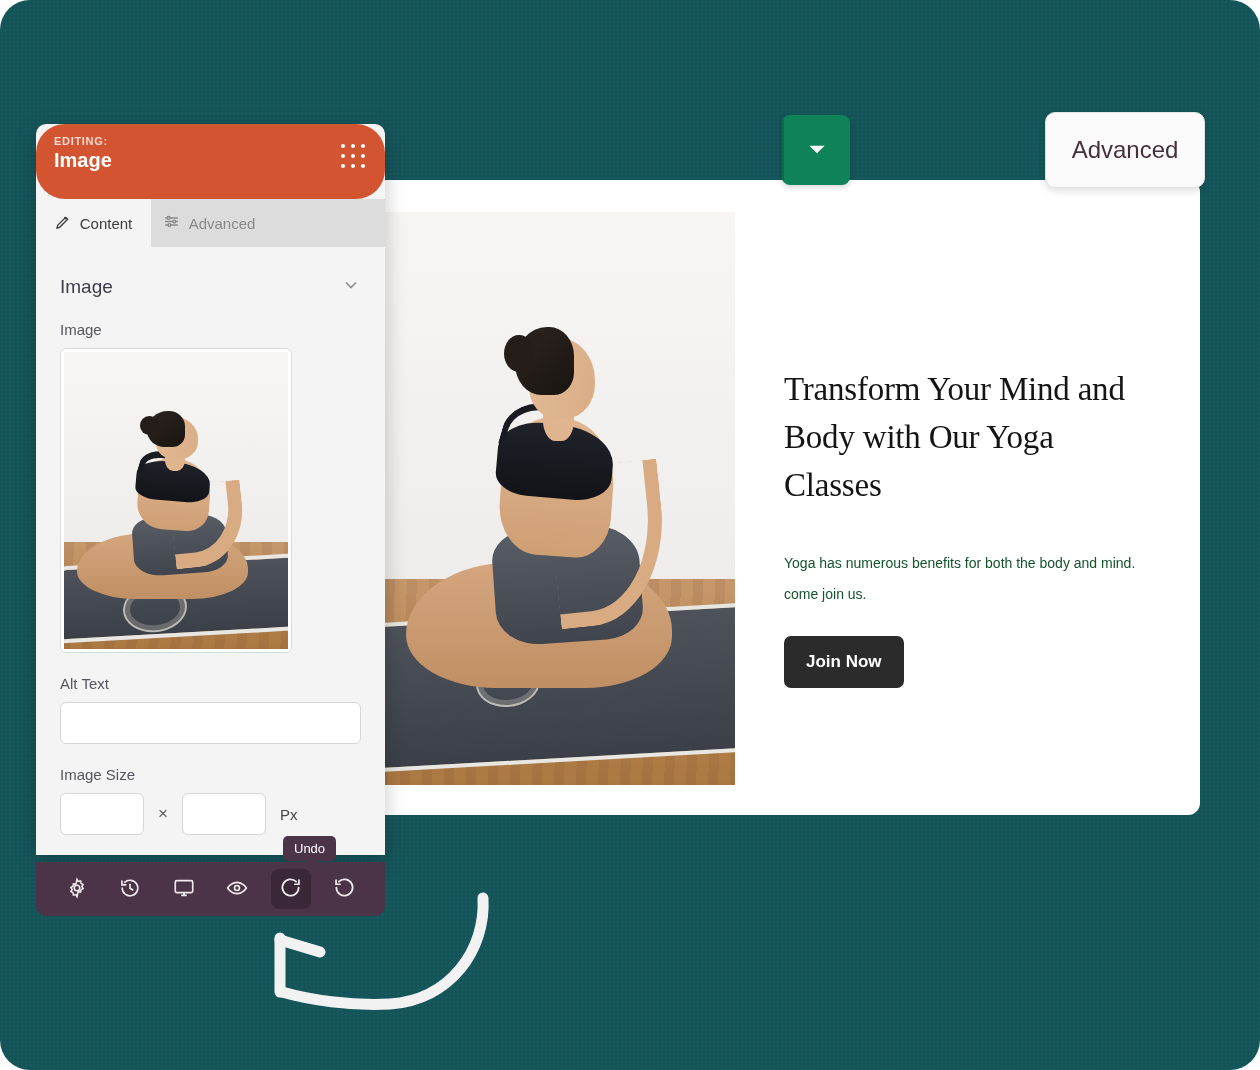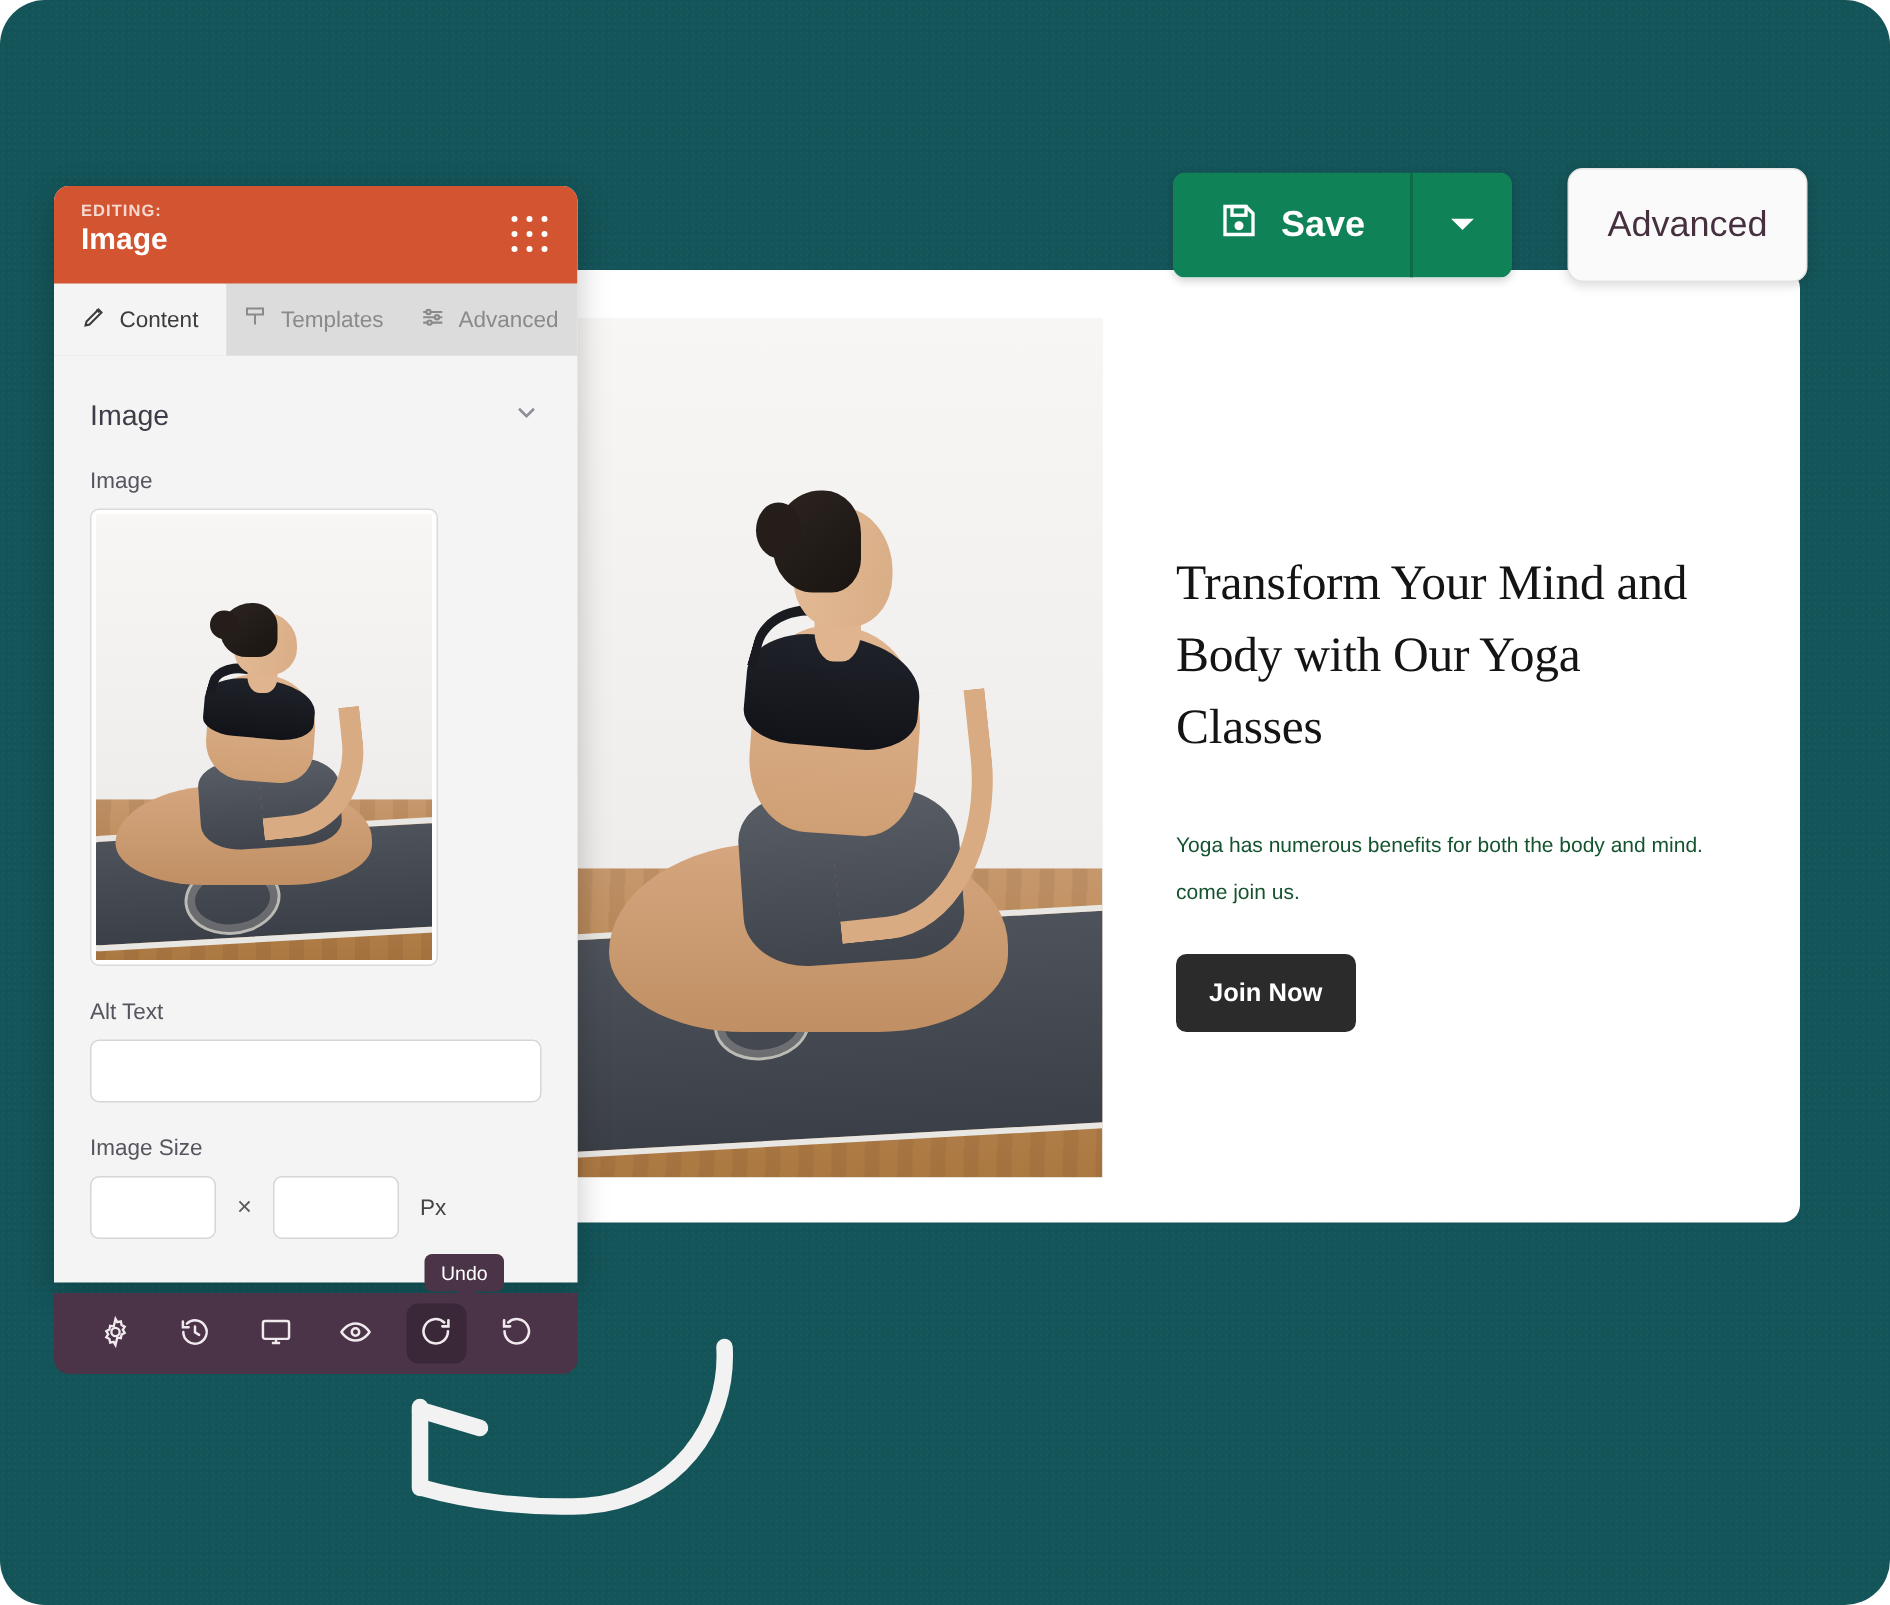--- a/index.html
+++ b/index.html
@@ -216,10 +216,11 @@
   }
   #sb-header {
     position: relative;
-    height: 65px;
+    height: 75px;
     background: #d35430;
     padding: 11px 16px 0 18px;
     flex: none;
+    border-radius: 29px;
   }
   .sb-editing {
     font-size: 11px; letter-spacing: .7px;

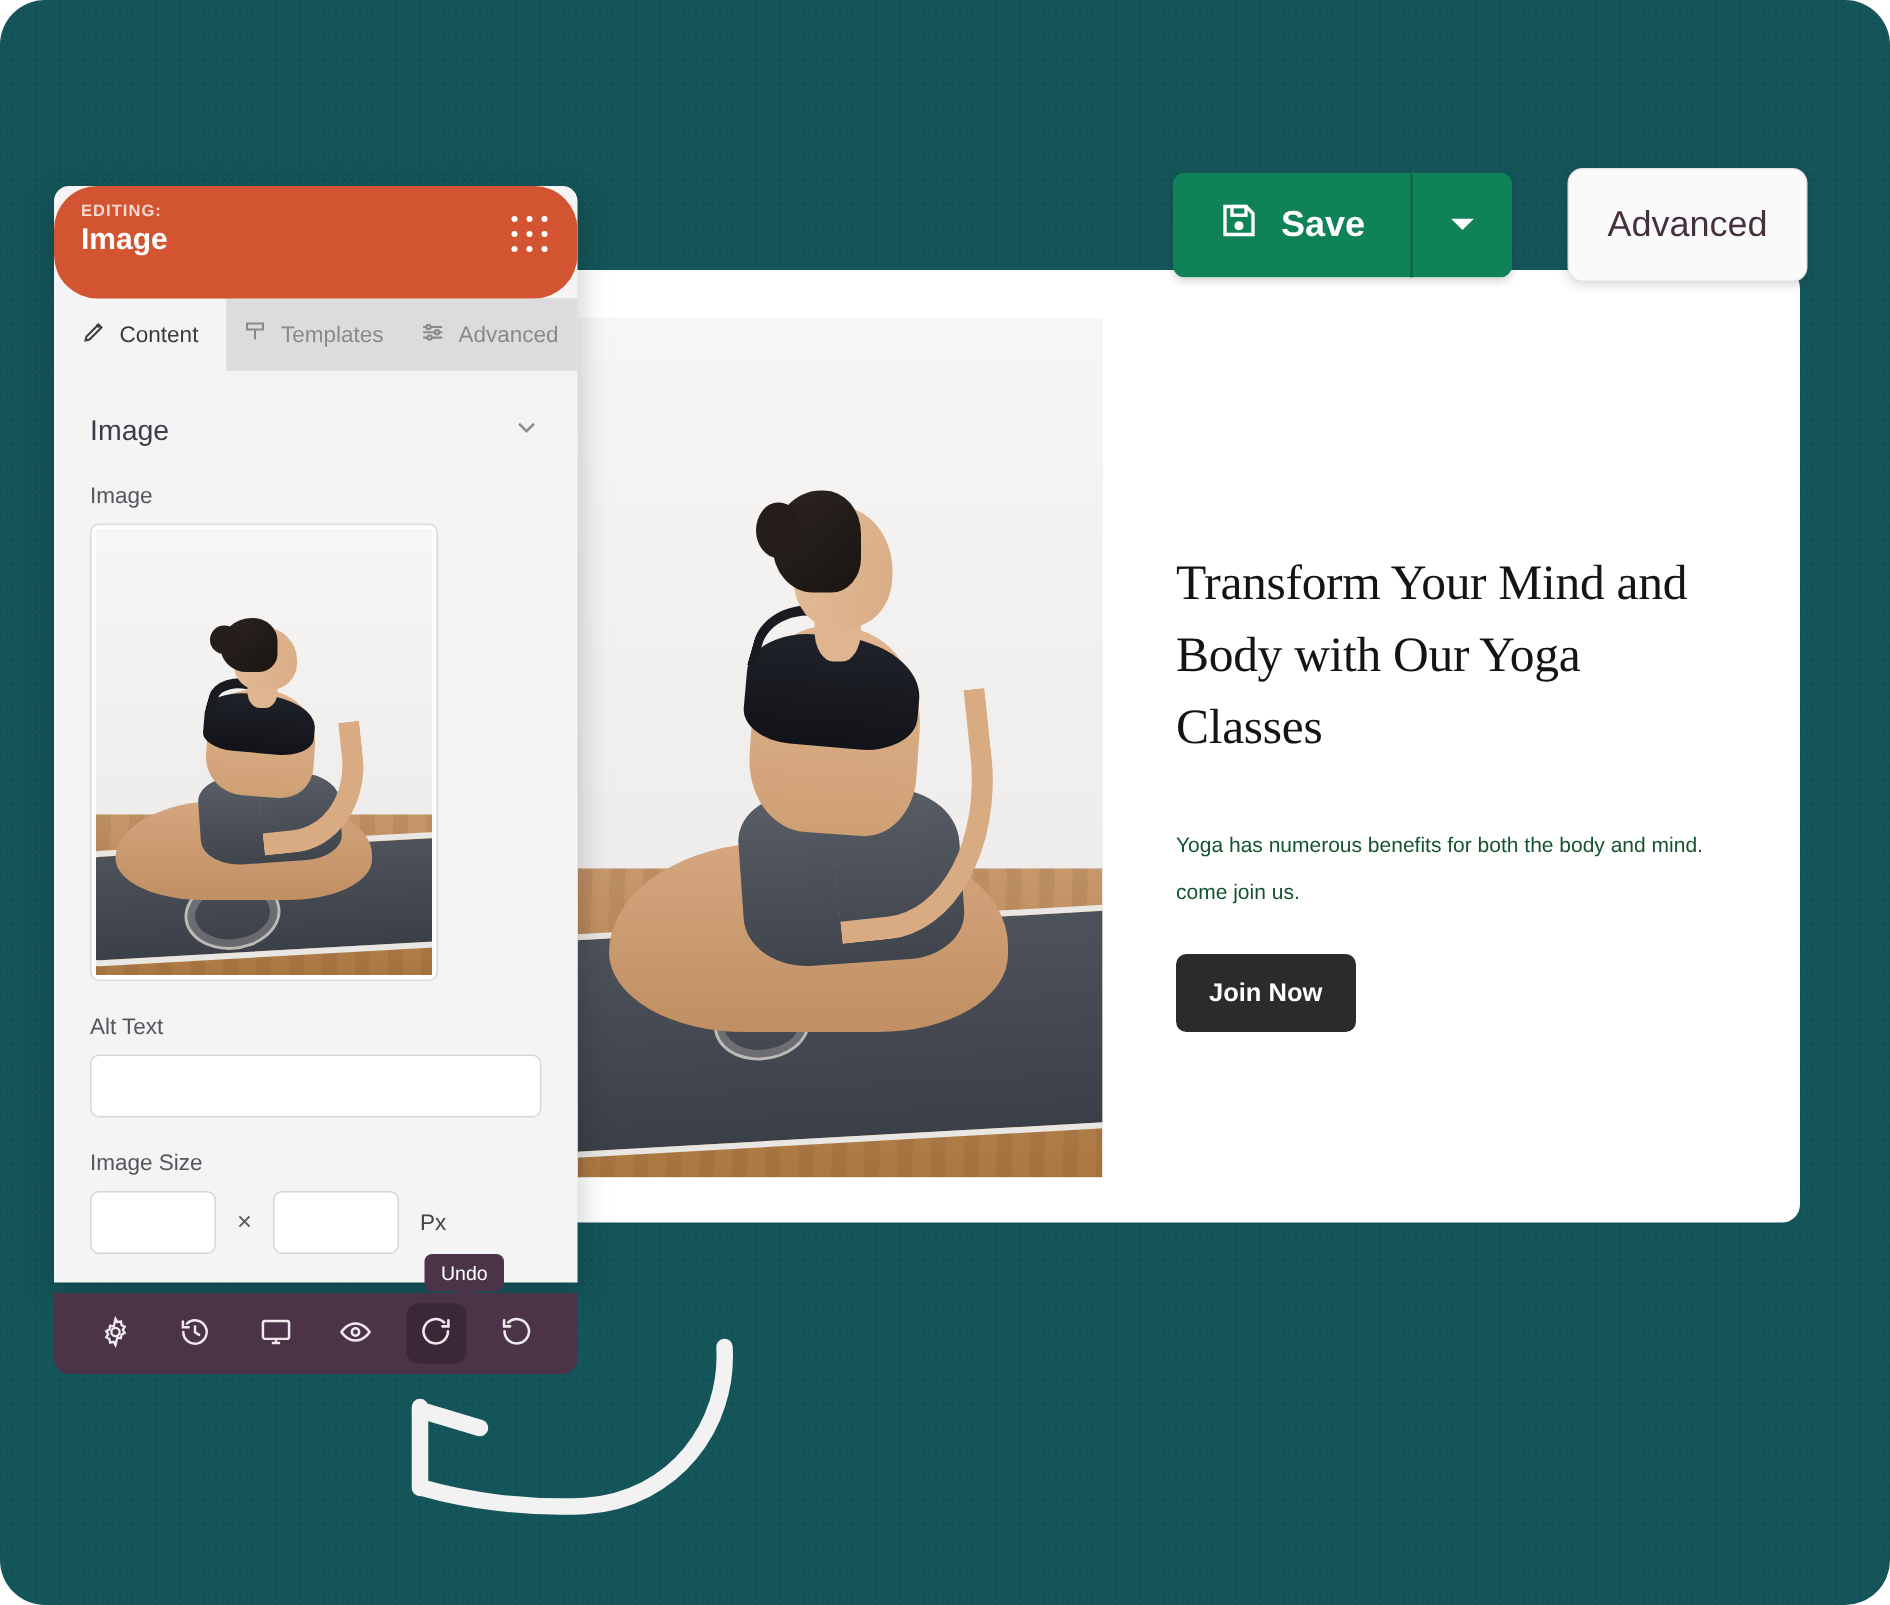--- a/index.html
+++ b/index.html
@@ -349,16 +349,6 @@
   </div>
 
   <div id="save-group">
-    <button id="save-btn">
-      <span>
-        <svg width="28" height="28" viewBox="0 0 24 24" fill="none" stroke="#ffffff" stroke-width="1.9">
-          <path d="M4 4h12l4 4v12H4z"></path>
-          <rect x="8" y="4" width="8" height="5"></rect>
-          <circle cx="12" cy="15" r="2.6" fill="#ffffff" stroke="none"></circle>
-        </svg>
-      </span>
-      <span>Save</span>
-    </button>
     <button id="save-caret">
       <span>
         <svg width="26" height="26" viewBox="0 0 24 24">

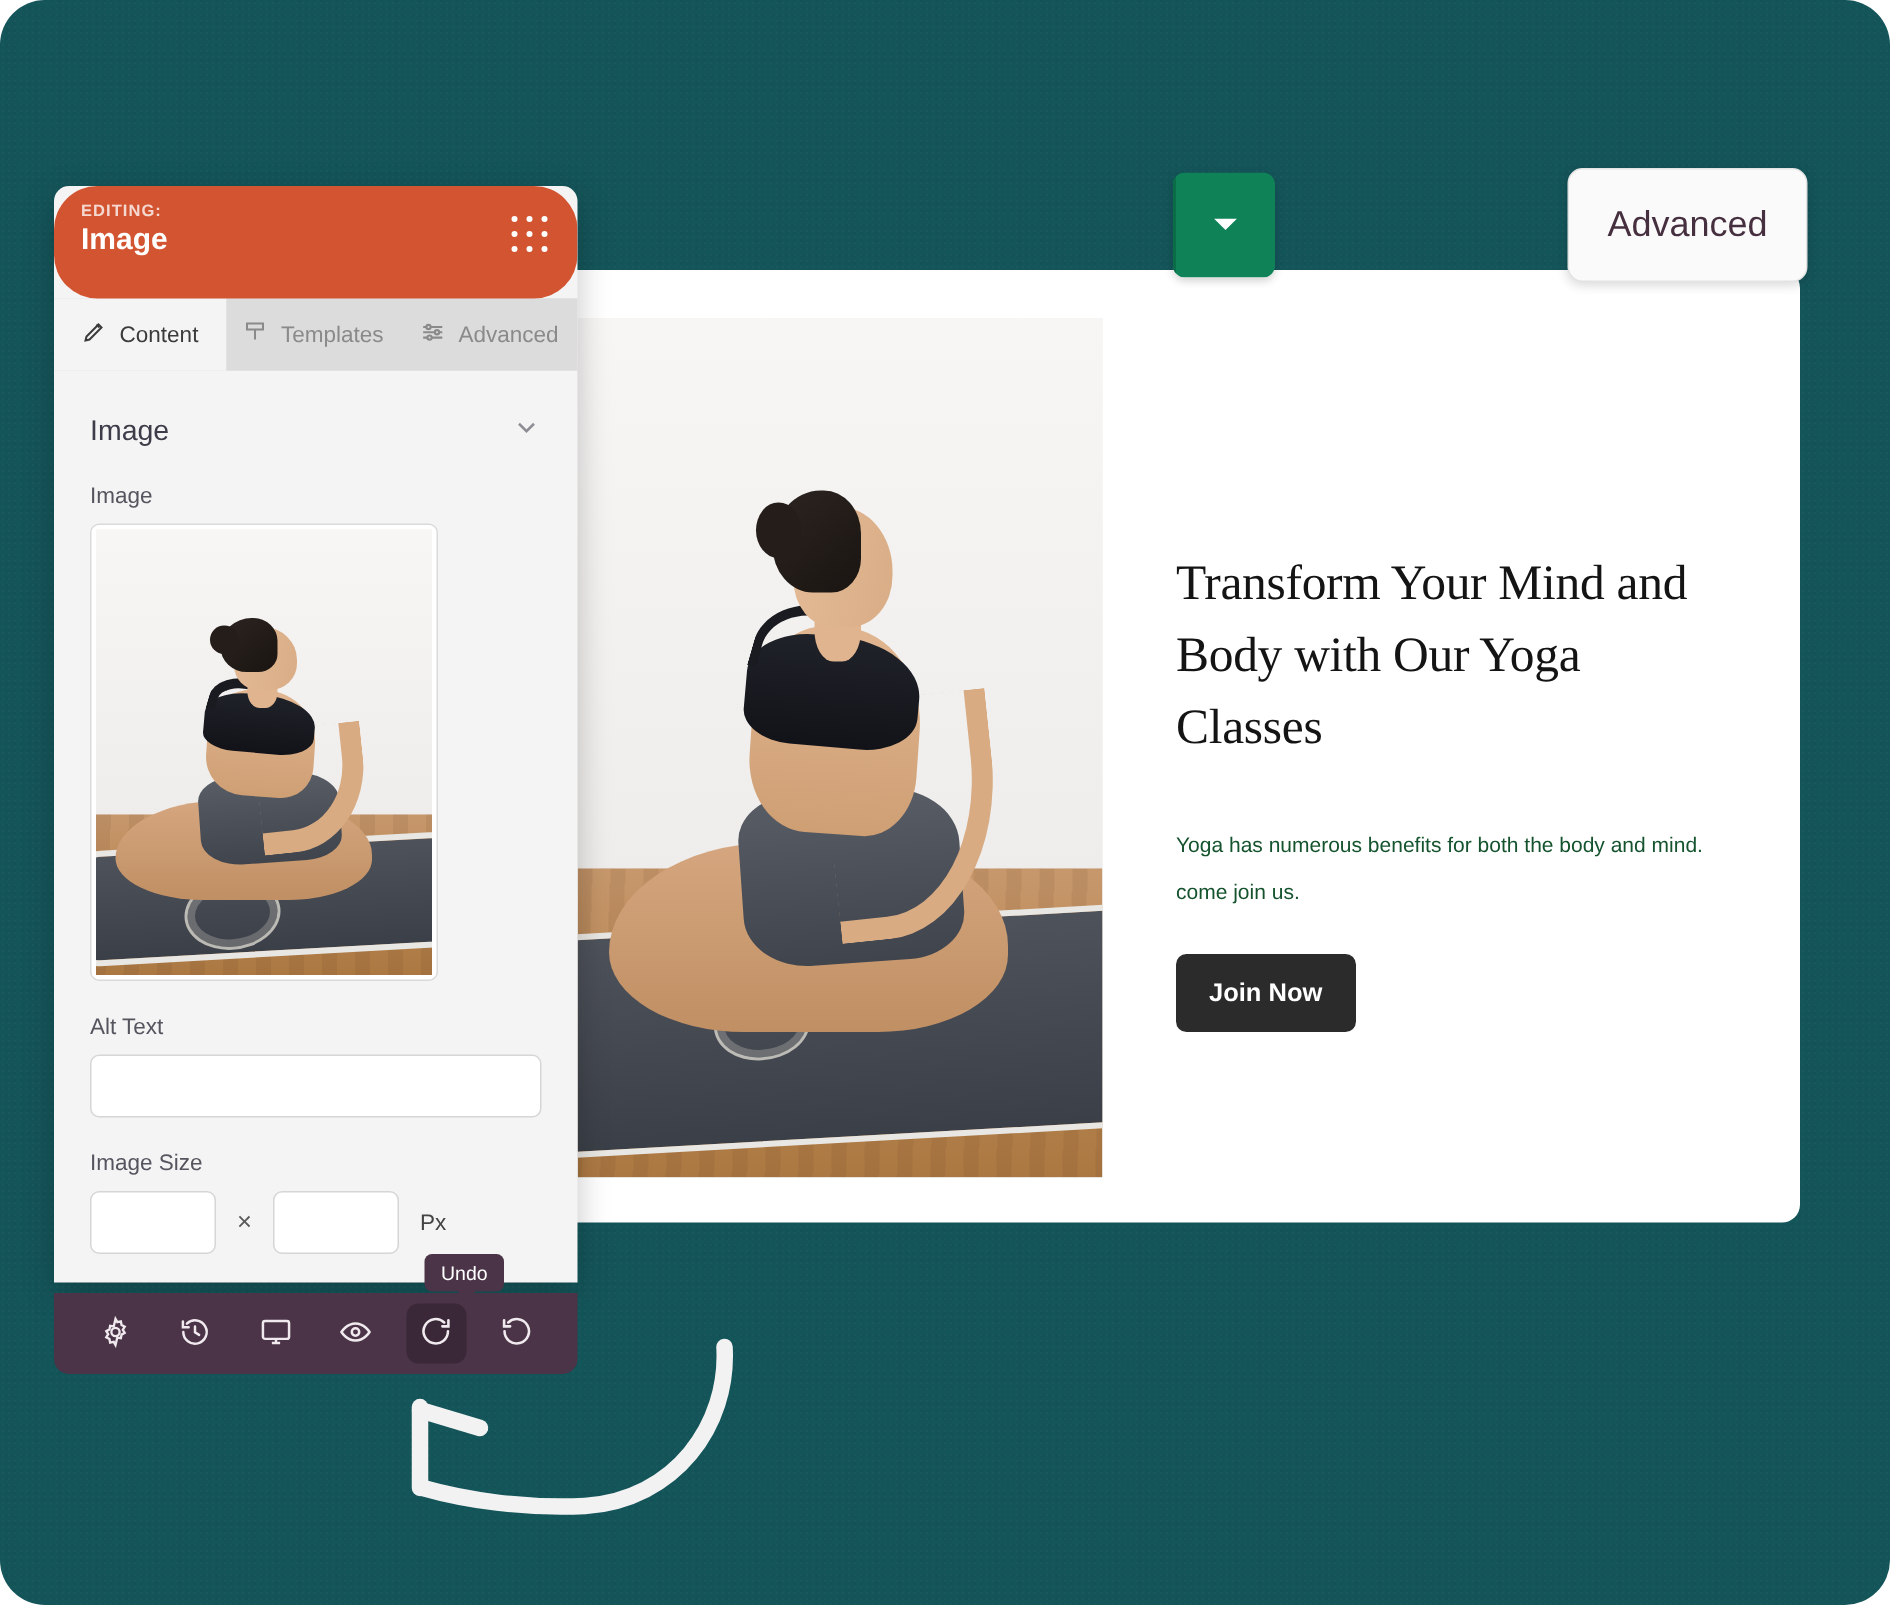--- a/index.html
+++ b/index.html
@@ -390,15 +390,6 @@
       </button>
       <button class="sb-tab">
         <span>
-          <svg width="16" height="16" viewBox="0 0 24 24" fill="none" stroke="#8a8a8a" stroke-width="2">
-            <rect x="4" y="4" width="16" height="6"></rect>
-              <path d="M12 10v10"></path>
-          </svg>
-        </span>
-        <span>Templates</span>
-      </button>
-      <button class="sb-tab">
-        <span>
           <svg width="17" height="17" viewBox="0 0 24 24" fill="none" stroke="#8a8a8a" stroke-width="2">
             <path d="M3 7h18M3 12h18M3 17h18"></path>
             <circle cx="8" cy="7" r="2" fill="#dcdcdc"></circle>

